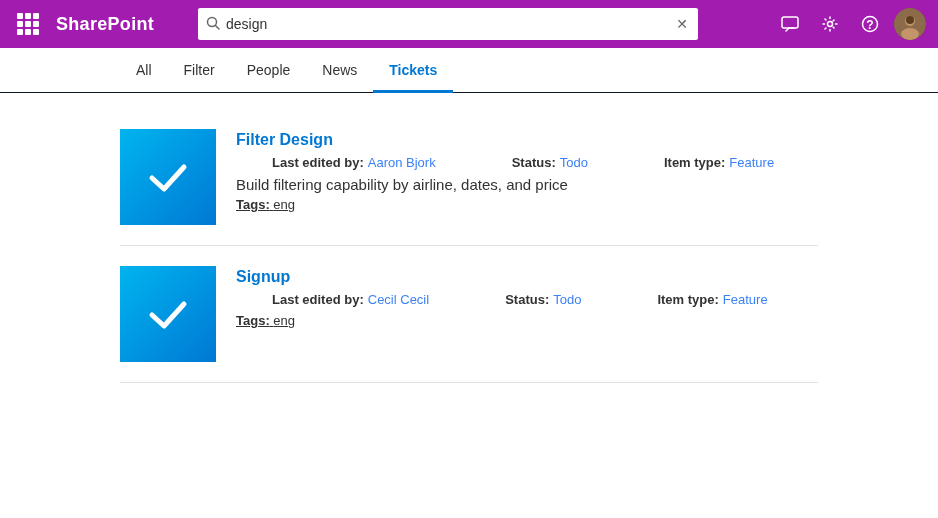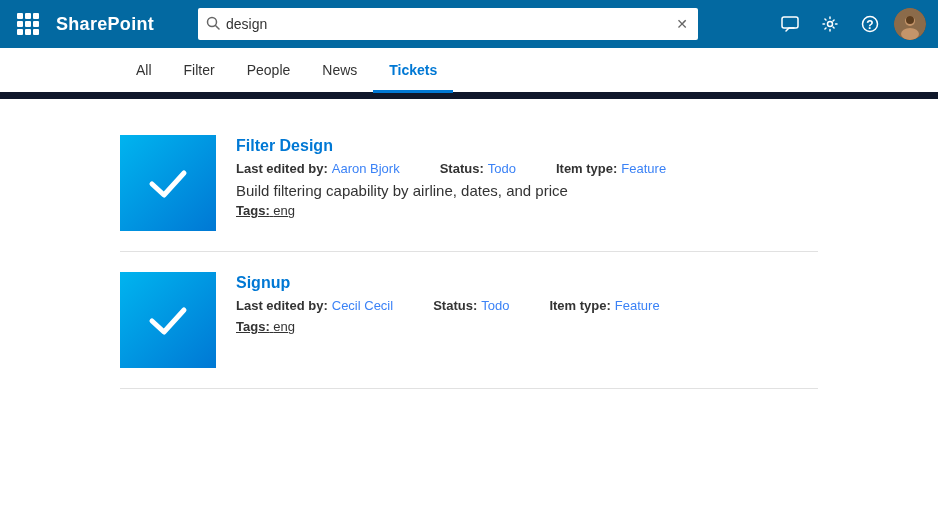--- a/index.html
+++ b/index.html
@@ -7,7 +7,7 @@
 
     
     .header {
-      background: #0369a1;
+      background: #a21caf;
       height: 48px;
       display: flex;
       align-items: center;

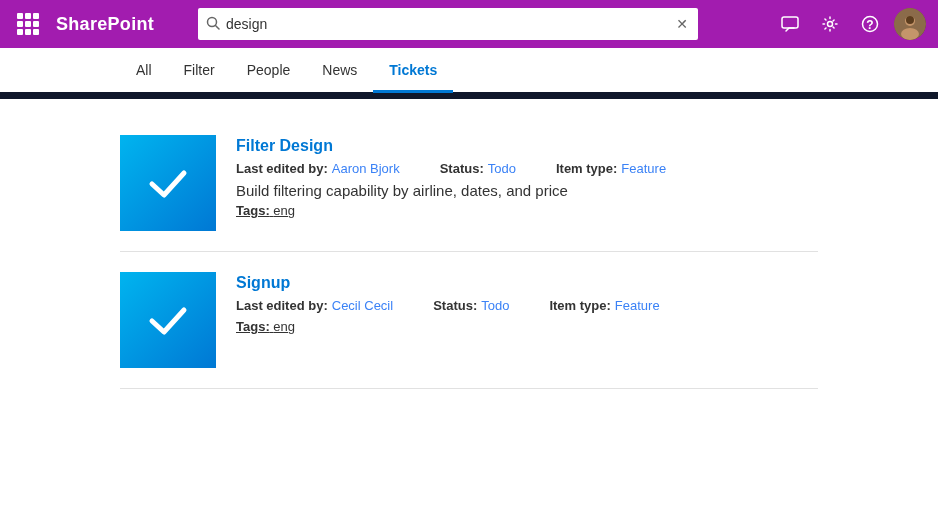--- a/index.html
+++ b/index.html
@@ -118,7 +118,7 @@
       display: flex;
       align-items: center;
       padding: 0 120px;
-      border-bottom: 7px solid #0f172a;
+      border-bottom: 1px solid #0f172a;
       gap: 0;
     }
     .nav-tab {

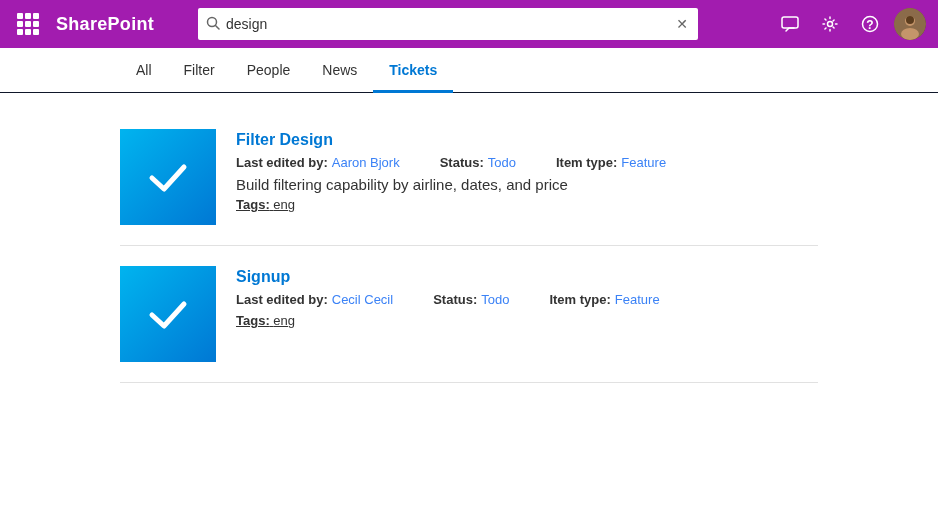--- a/index.html
+++ b/index.html
@@ -191,6 +191,7 @@
     .meta-item {
       display: flex;
       gap: 4px;
+      margin-left: 36px;
     }
     .meta-label {
       font-weight: 600;

